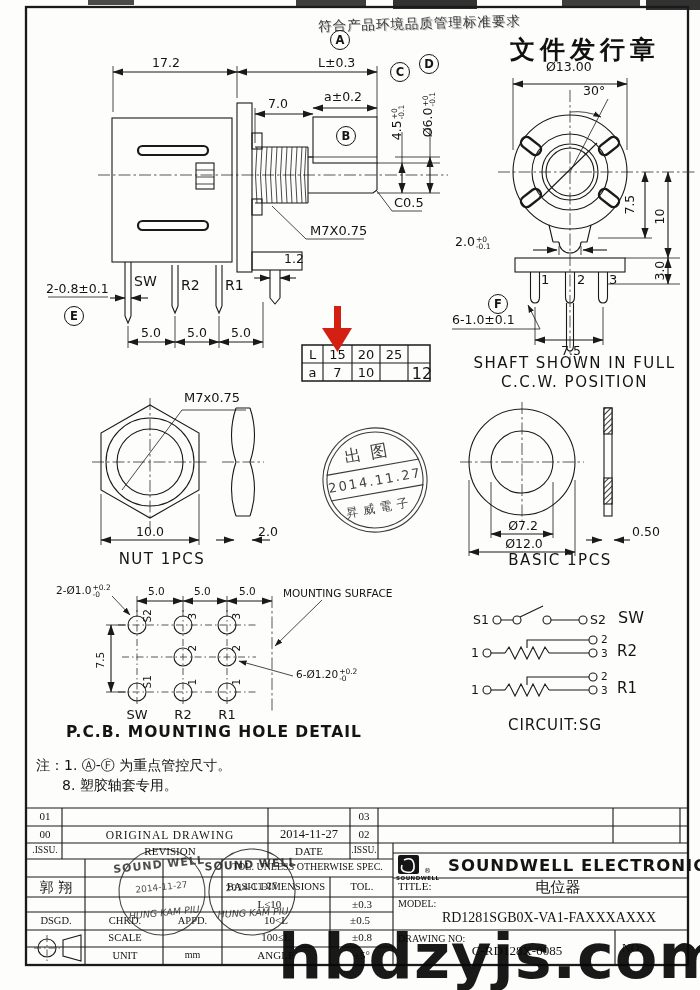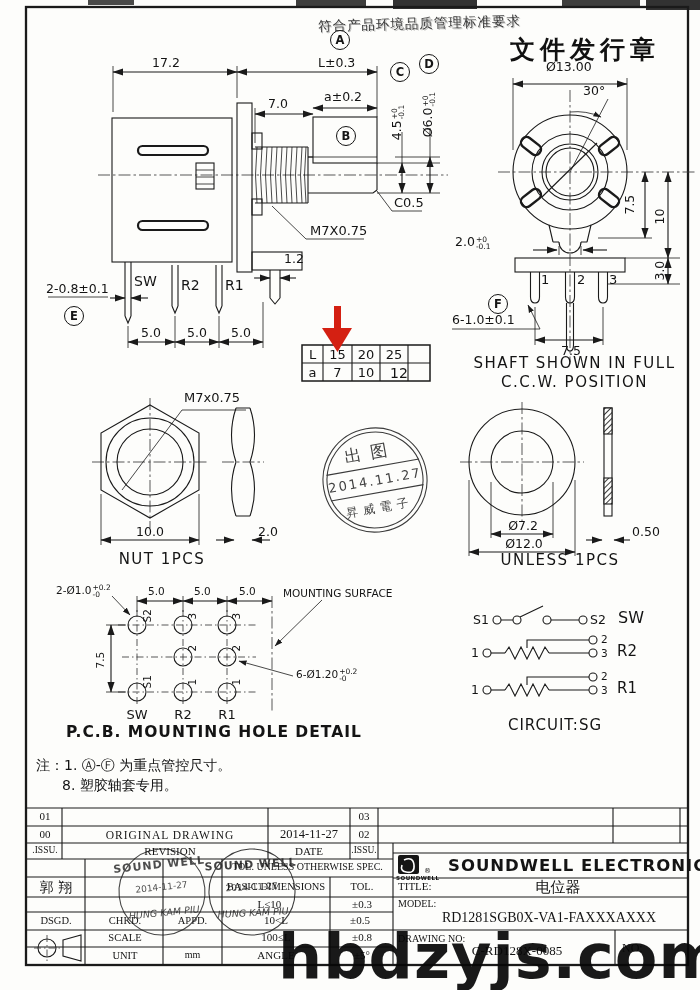--- a/index.html
+++ b/index.html
@@ -318,7 +318,7 @@
   <div class="lbl c" style="left:303px;top:366px;width:19px;font-size:13px">a</div>
   <div class="lbl c" style="left:324px;top:366px;width:27px;font-size:13px">7</div>
   <div class="lbl c" style="left:353px;top:366px;width:26px;font-size:13px">10</div>
-  <div class="lbl c" style="left:379px;top:366px;width:40px;font-size:14px">12</div>
+  <div class="lbl c" style="left:402px;top:366px;width:40px;font-size:16px">12</div>
 
   <div class="lbl" style="left:184px;top:391px;font-size:13px">M7x0.75</div>
   <div class="lbl" style="left:136px;top:525px">10.0</div>

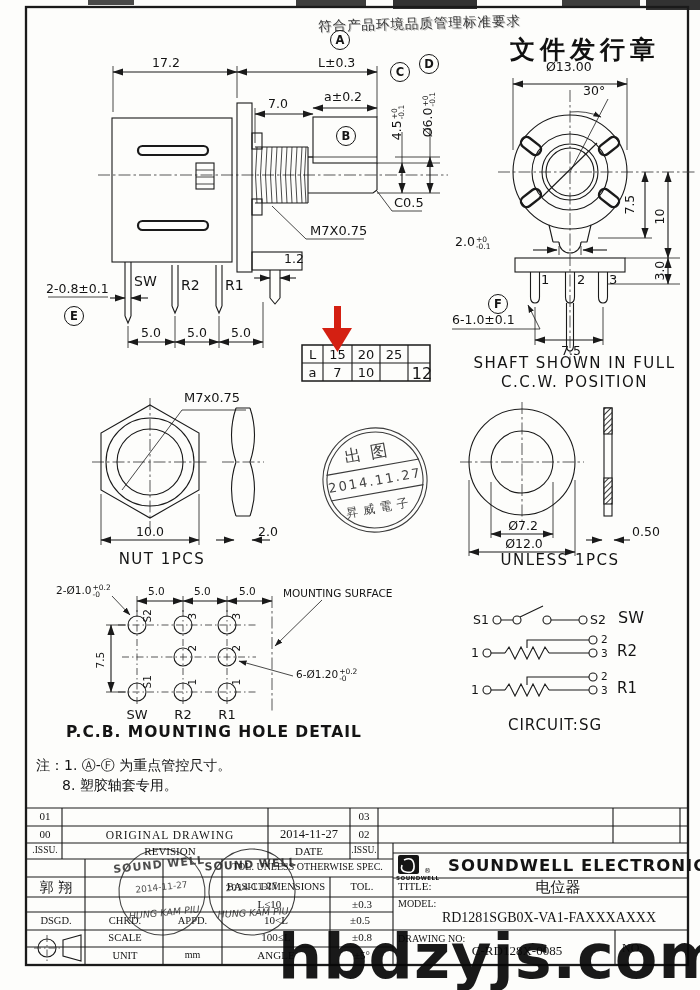--- a/index.html
+++ b/index.html
@@ -328,7 +328,7 @@
   <div class="lbl c" style="left:498px;top:519px;width:50px">Ø7.2</div>
   <div class="lbl c" style="left:495px;top:537px;width:58px">Ø12.0</div>
   <div class="lbl" style="left:632px;top:525px">0.50</div>
-  <div class="lbl c cap" style="left:486px;top:553px;width:148px">UNLESS 1PCS</div>
+  <div class="lbl c cap" style="left:486px;top:553px;width:148px">BASIC 1PCS</div>
 
   <div class="lbl sm" style="left:56px;top:584px"><span>2-Ø1.0</span><span class="ts">
         <span>+0.2</span>

